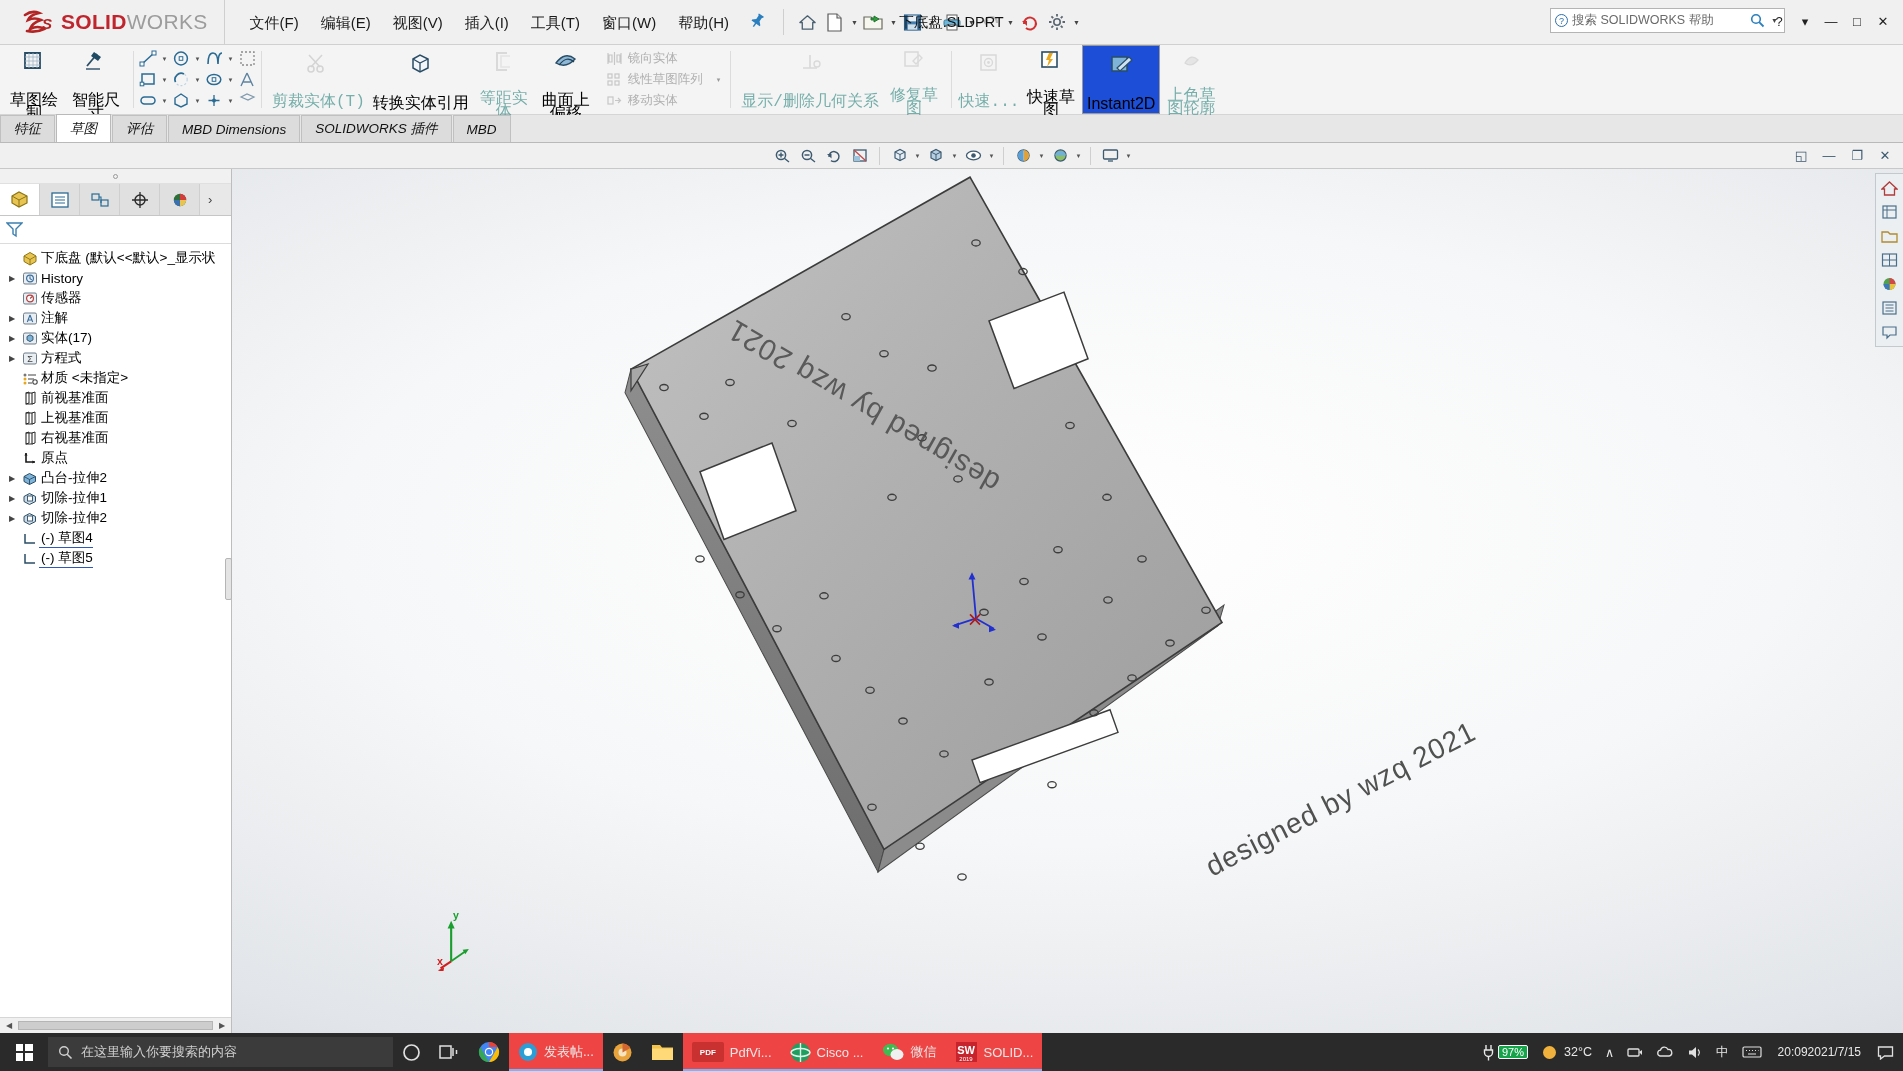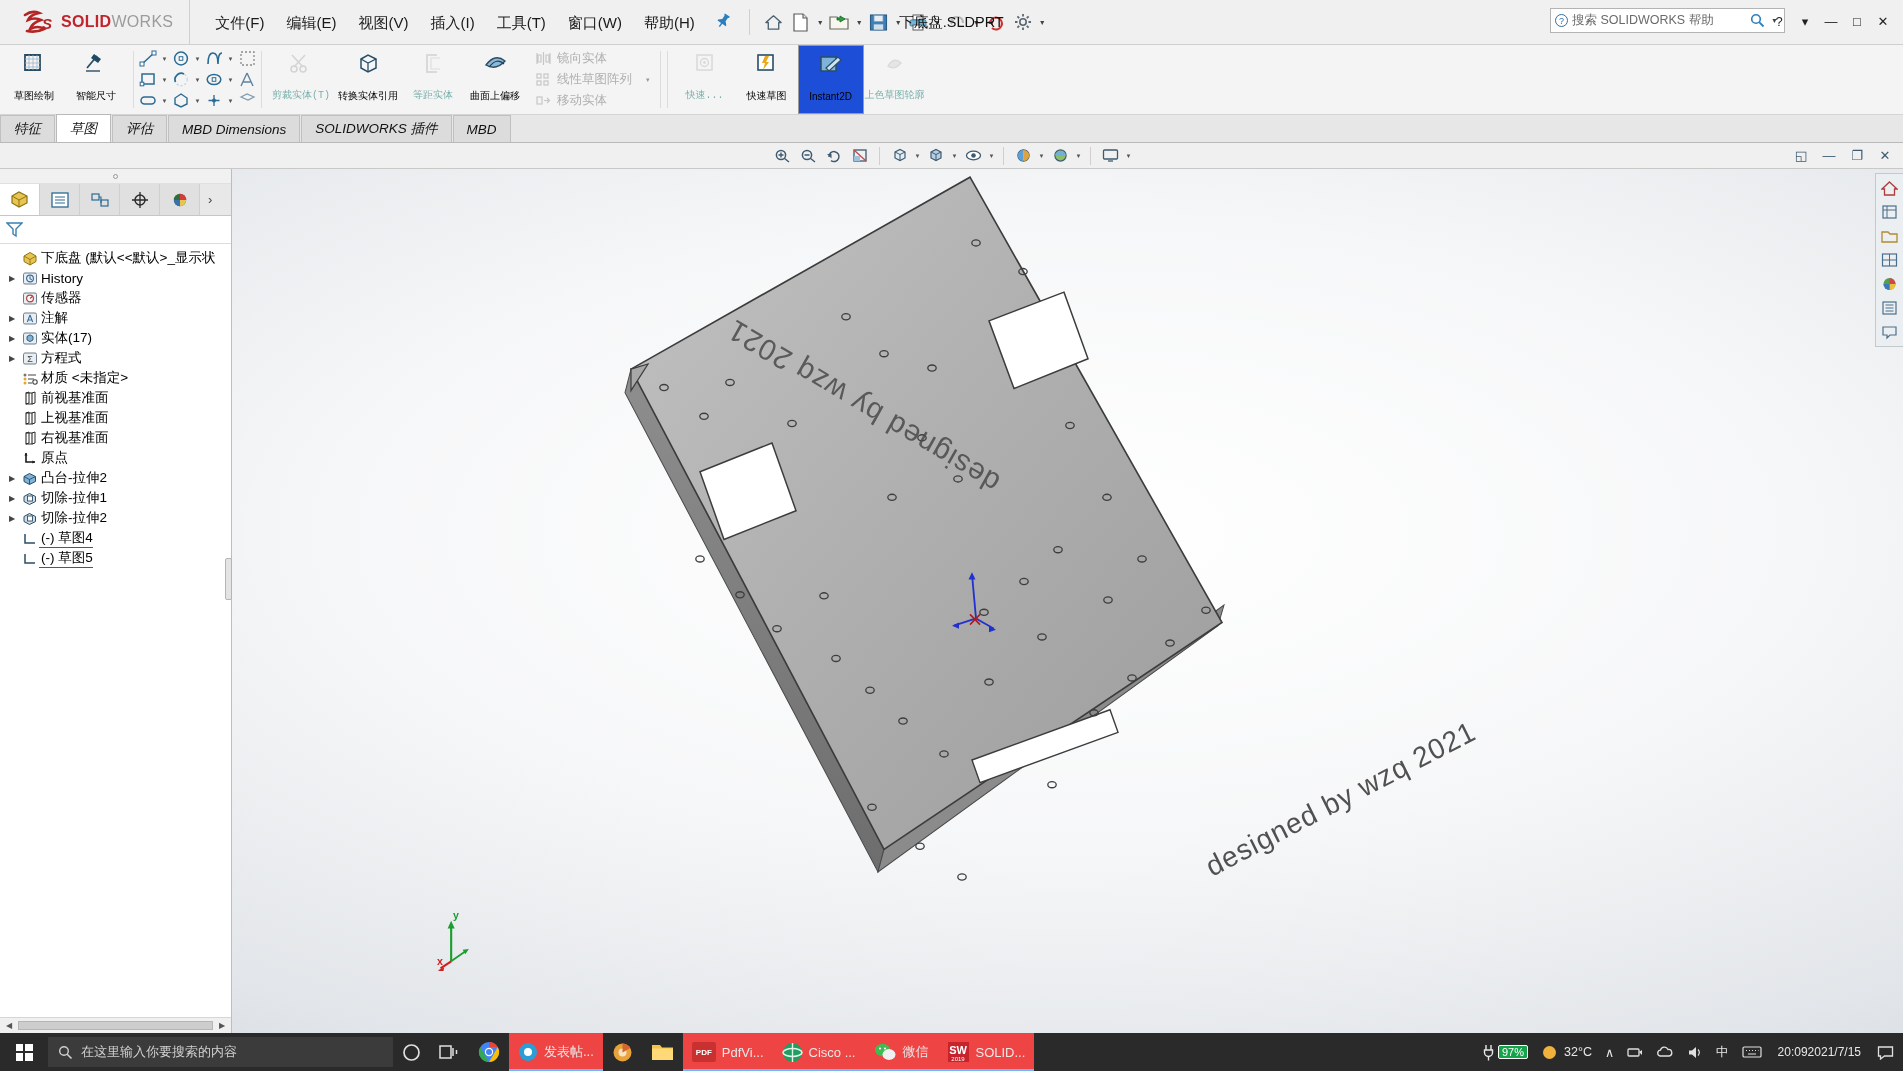--- a/index.html
+++ b/index.html
@@ -24,7 +24,7 @@
     font-size:25px; font-weight:bold; color:#b32424; font-style:italic;
     letter-spacing:-2px; line-height:1;
   }
-  .logo-text{ font-size:16px; font-weight:bold; color:#c0242c; letter-spacing:.3px;}
+  .logo-text{ font-size:21px; font-weight:bold; color:#c0242c; letter-spacing:.3px;}
   .logo-text .light{ font-weight:400; color:#9c9c9c; }
   .menubar{ display:flex; align-items:center; height:100%; padding-left:14px; }
   .menu-item{

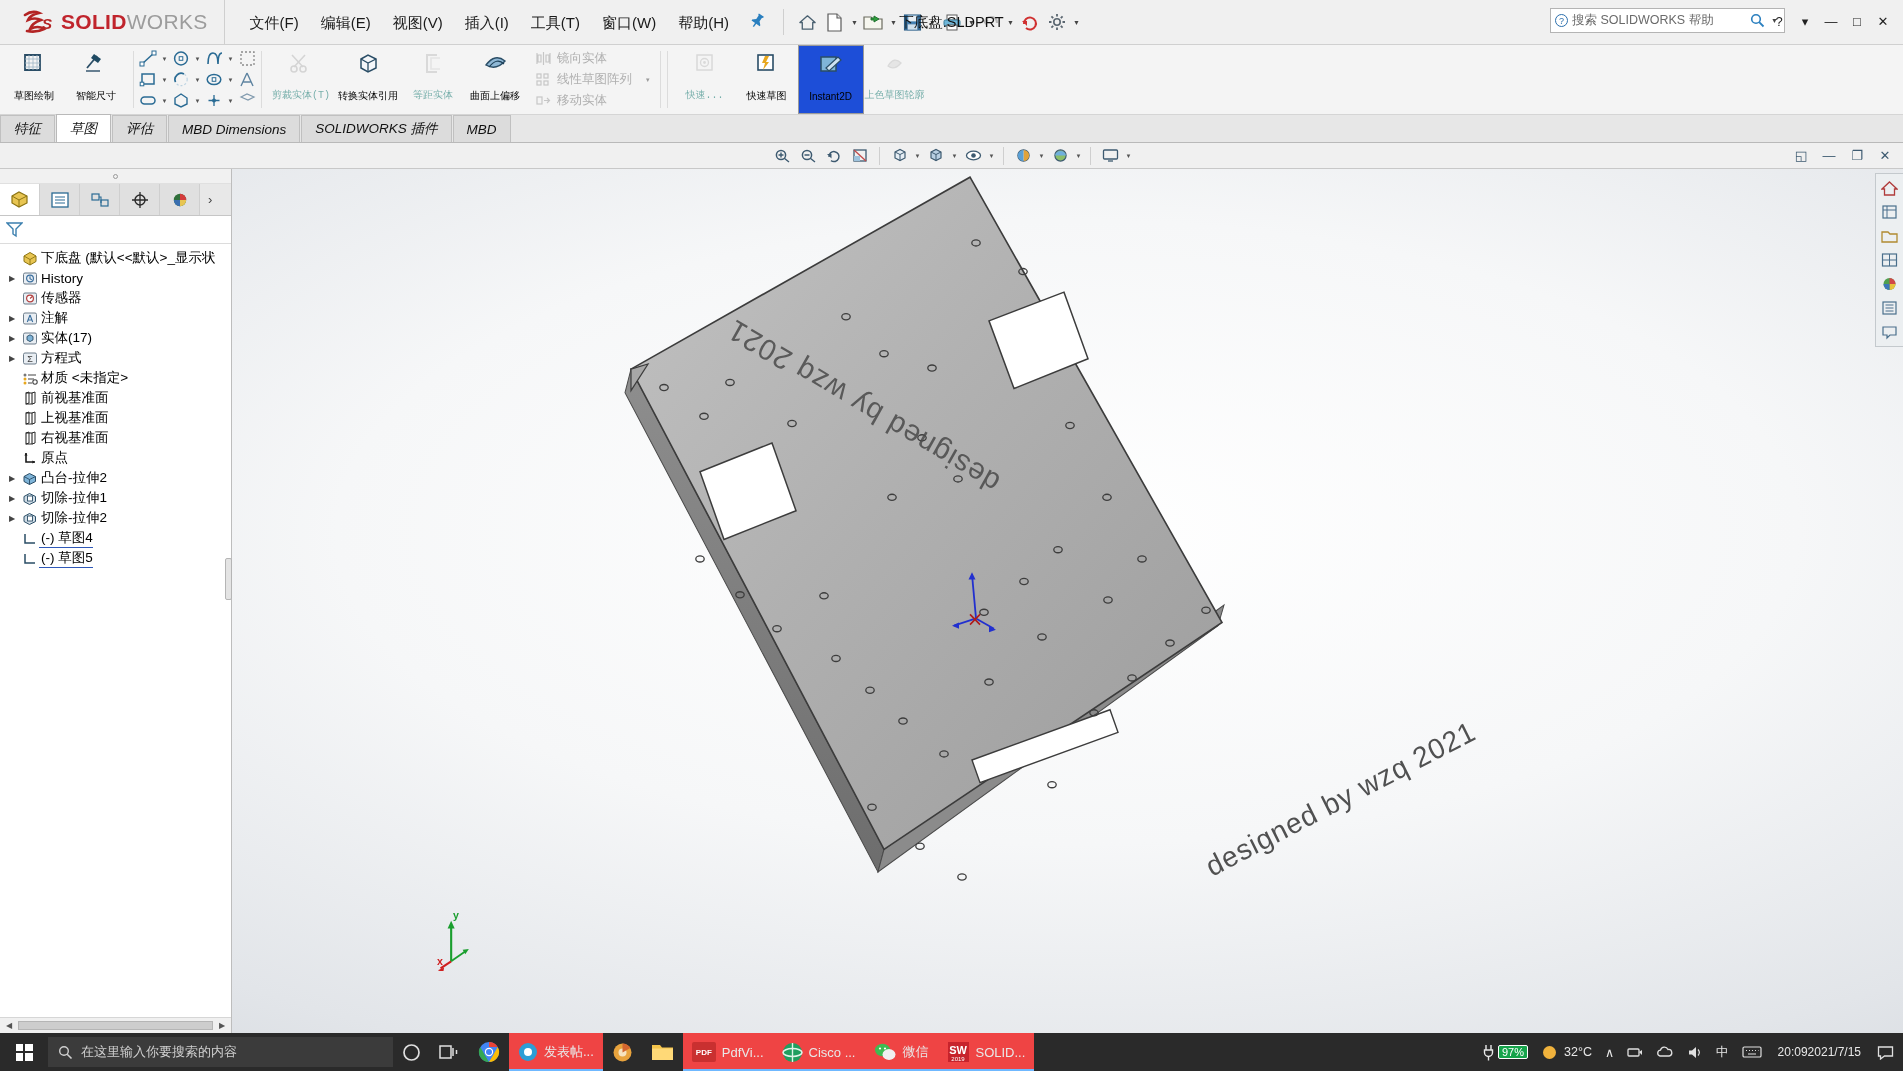--- a/index.html
+++ b/index.html
@@ -69,7 +69,7 @@
     justify-content:flex-start; padding-top:5px; cursor:default; text-align:center;
   }
   .rbig .ico{ height:28px; display:flex;align-items:center;justify-content:center; }
-  .rbig .lbl{ font-size:10px; line-height:13px; margin-top:11px; color:#000; }
+  .rbig .lbl{ font-size:16px; line-height:13px; margin-top:18px; color:#000; }
   .rbig.wide{ width:auto; min-width:66px; padding-left:4px; padding-right:4px; }
   .rbig.dim .lbl, .rbig.dim .ico{ color:#0f766e; opacity:.55;font-family:Liberation Mono, monospace; }
   .rbig.active{ background:#1d4ed8; border:1px solid #9a9a9a; }

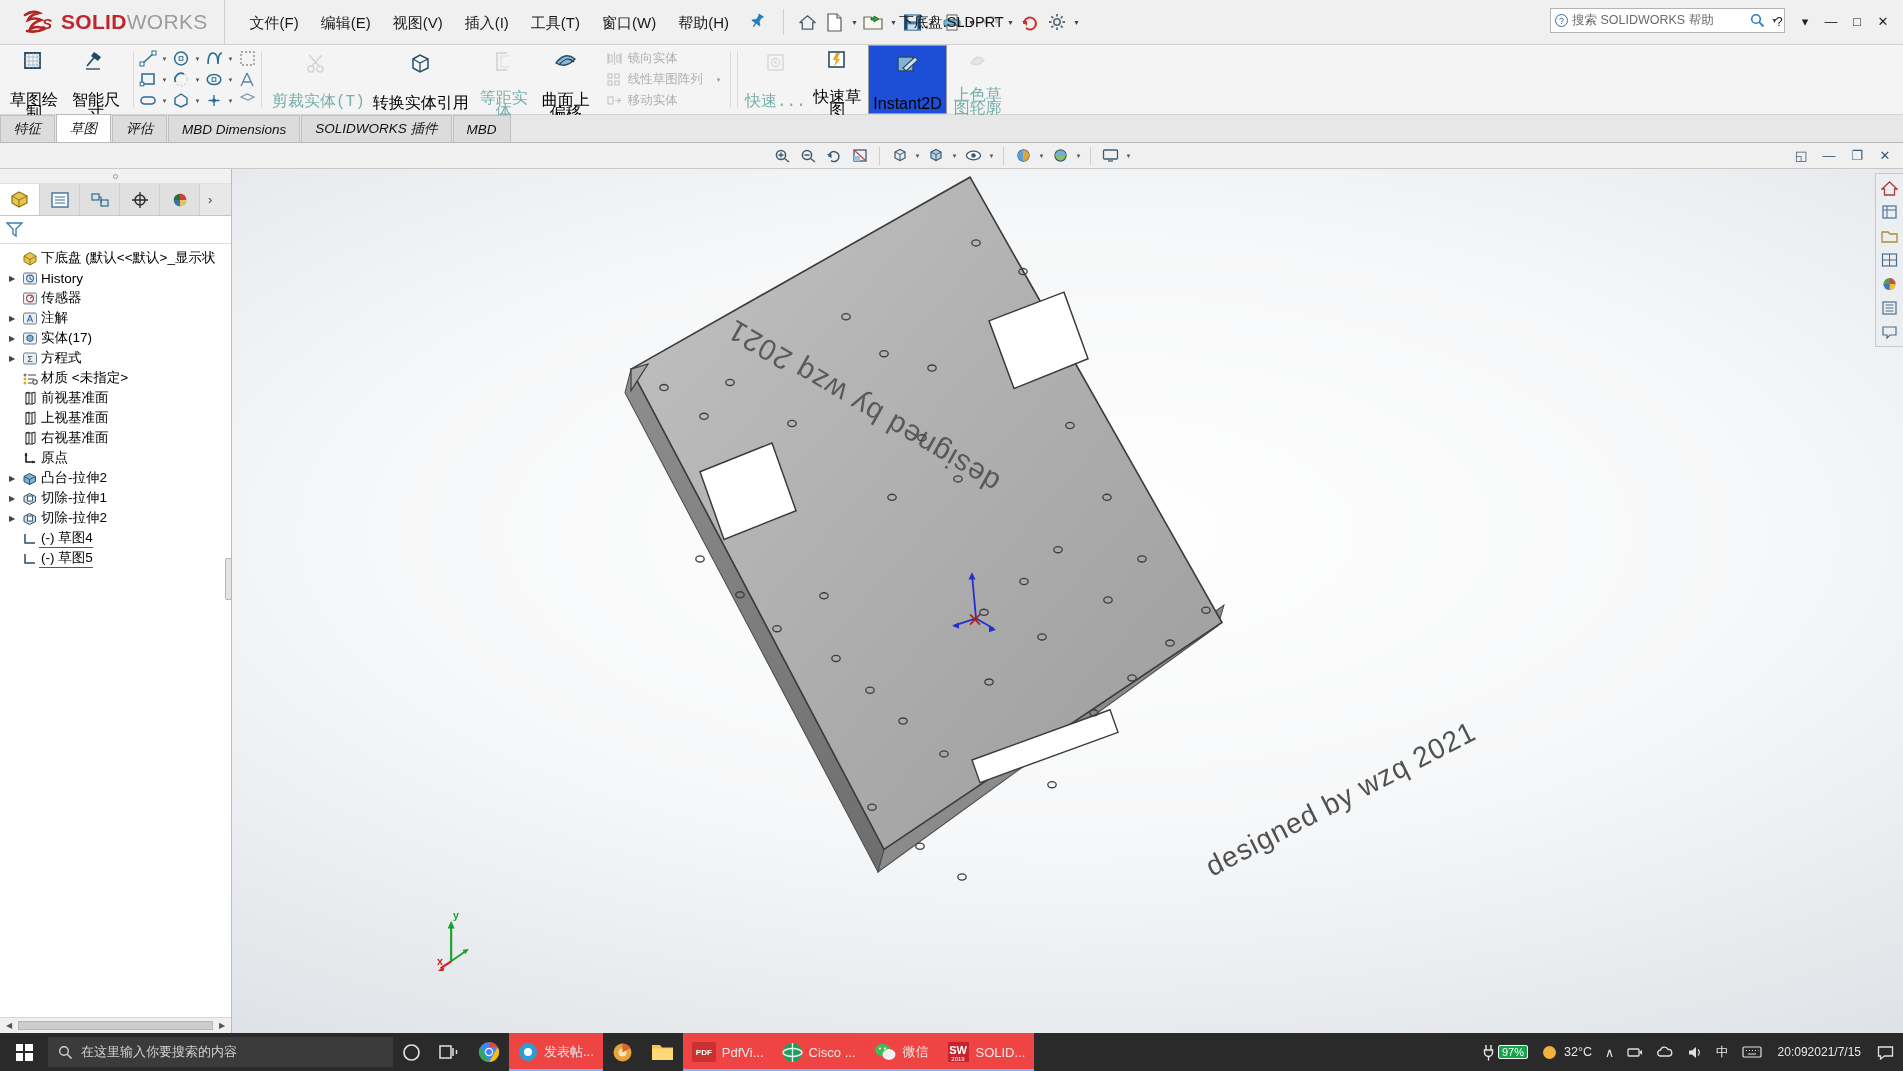--- a/index.html
+++ b/index.html
@@ -505,6 +505,26 @@
 
     <div class="rsep"></div>
 
+    <div class="rgroup">
+      <div class="rbig wide dim">
+        <span class="ico">
+          <svg width="27" height="22" viewBox="0 0 27 22">
+              <path d="M13 2 v13 M6 15 h14" stroke="#c4c4c4" stroke-width="1.7"></path>
+              <circle cx="20" cy="11" r="3" fill="none" stroke="#c4c4c4" stroke-width="1.4"></circle>
+            </svg>
+        </span>
+        <span class="lbl">显示/删除几何关系</span>
+      </div>
+      <div class="rbig dim">
+        <span class="ico">
+          <svg width="27" height="22" viewBox="0 0 27 22">
+              <rect x="5" y="2" width="13" height="14" fill="none" stroke="#c4c4c4" stroke-width="1.5"></rect>
+              <path d="M13 11 l6 -6 3 3 -6 6z" fill="none" stroke="#c4c4c4" stroke-width="1.4"></path>
+            </svg>
+        </span>
+        <span class="lbl">修复草图</span>
+      </div>
+    </div>
 
     <div class="rsep"></div>
 

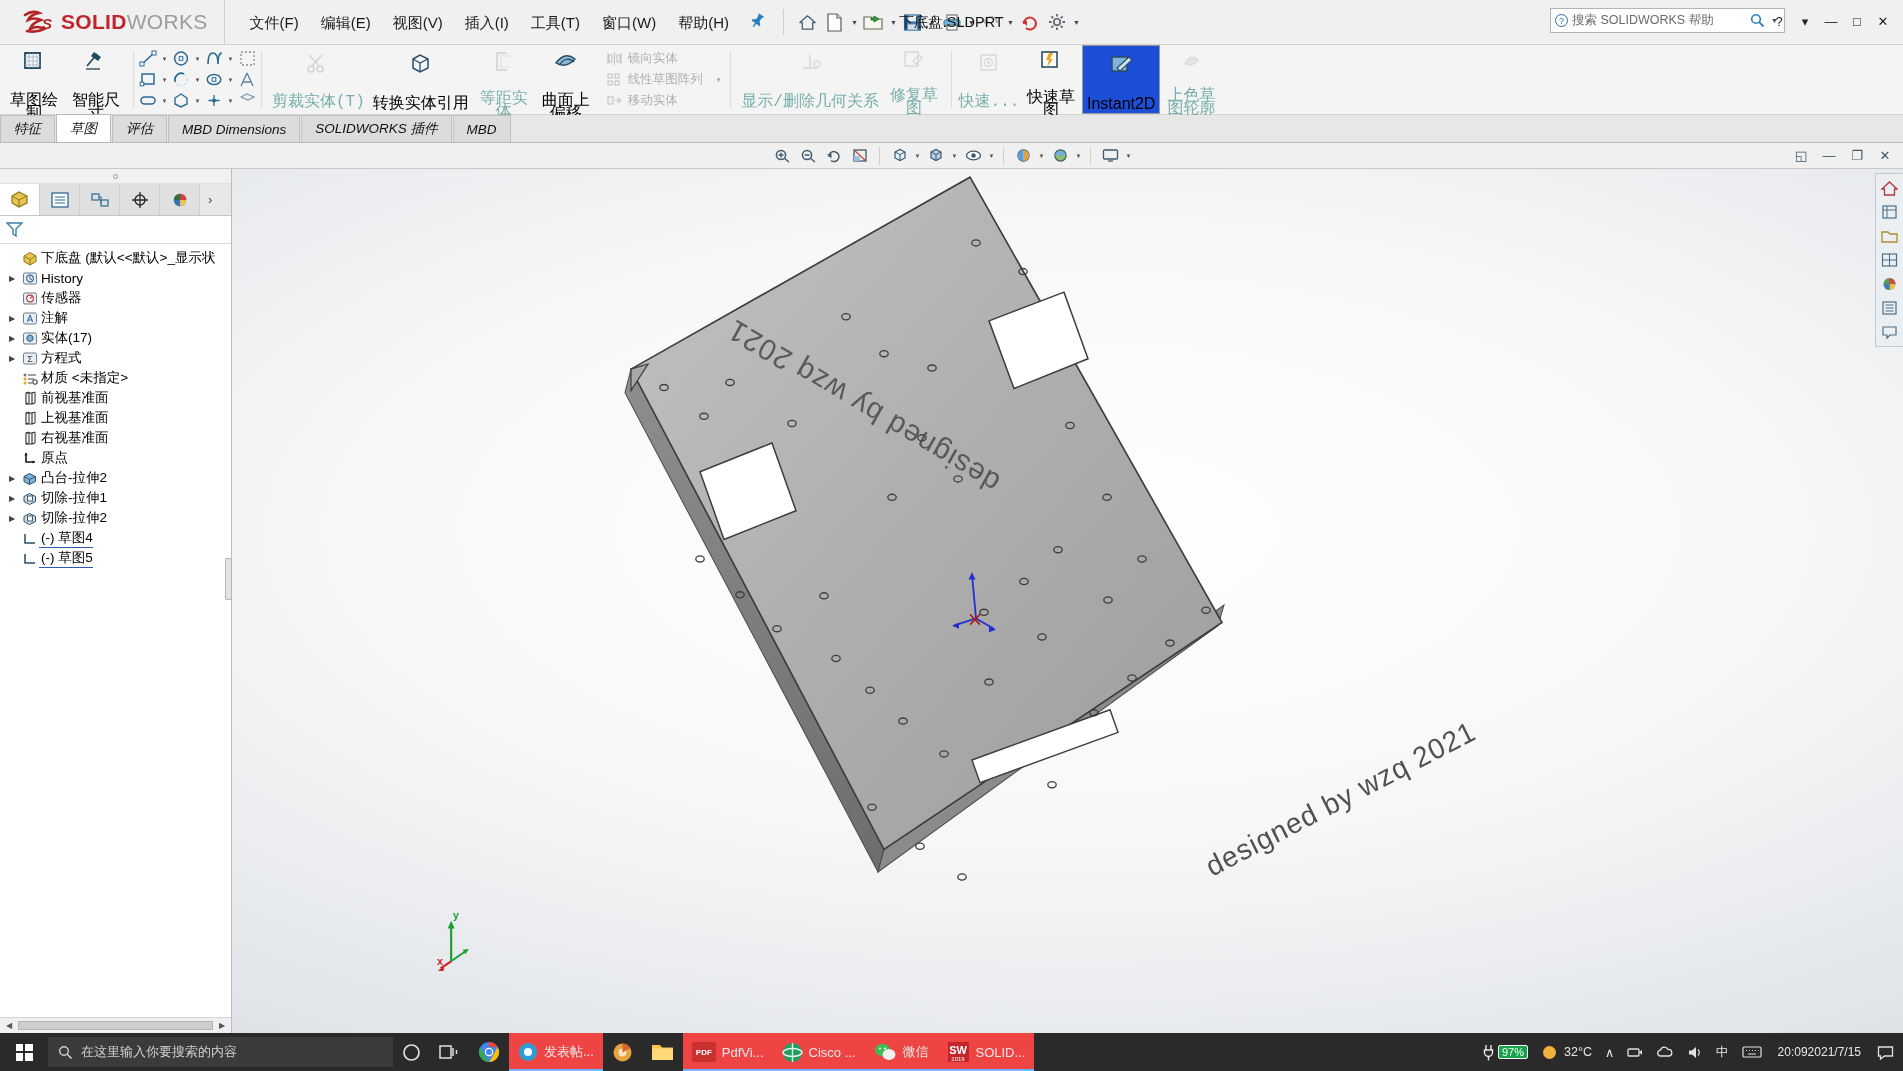--- a/index.html
+++ b/index.html
@@ -185,7 +185,7 @@
   }
   .tbtn{ height:38px; display:flex;align-items:center;gap:6px; padding:0 9px; cursor:default;}
   .tbtn.run{ box-shadow: inset 0 -2px 0 #6fb8ff; background:#ef4444;}
-  .cicon{ width:24px;height:20px;border-radius:50%;display:flex;align-items:center;
+  .cicon{ width:32px;height:20px;border-radius:50%;display:flex;align-items:center;
      justify-content:center;font-size:11px;font-weight:bold;color:#fff;}
   .tray{ position:absolute; right:0; display:flex; align-items:center; gap:3px; height:100%; padding-right:4px;}
   .trayitem{ padding:0 5px; height:38px; display:flex;align-items:center; cursor:default; font-size:12.5px;}

